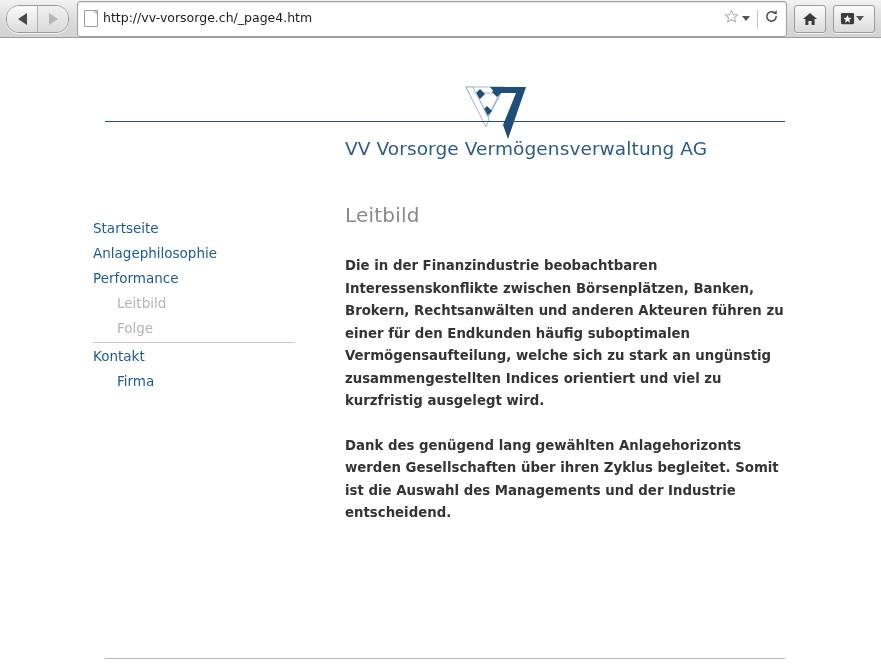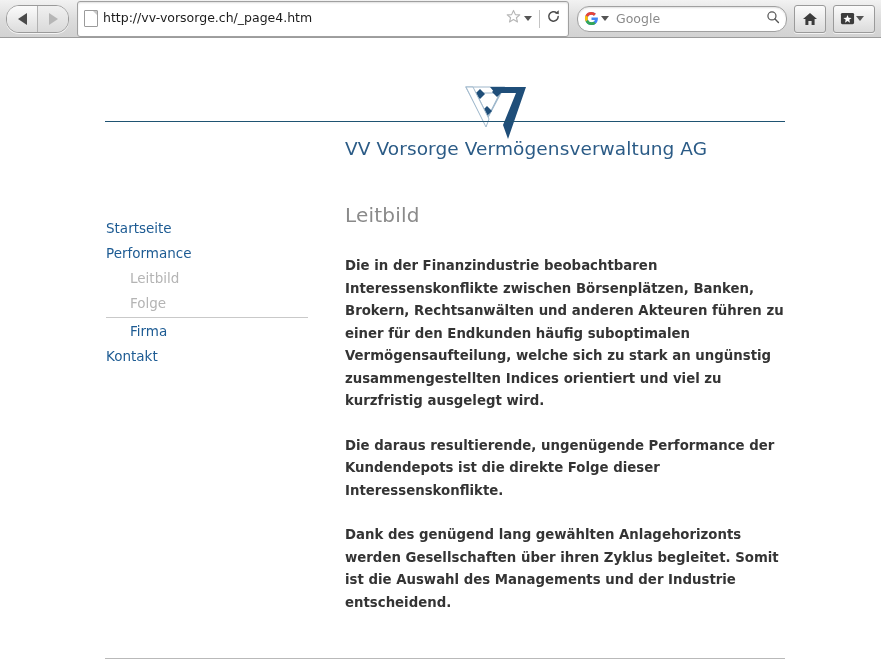--- a/index.html
+++ b/index.html
@@ -286,24 +286,6 @@
     </span>
   </div>
 
-  <div class="search-bar">
-    <span class="g-logo">
-      <svg width="15" height="15" viewBox="0 0 16 16">
-        <path d="M8 7v2.6h3.7A3.8 3.8 0 0 1 8 12 4 4 0 1 1 8 4a3.7 3.7 0 0 1 2.6 1l2-2A6.8 6.8 0 0 0 8 1a7 7 0 1 0 0 14c4 0 6.8-2.8 6.8-6.8 0-.5 0-.8-.1-1.2z" fill="#4285f4"></path>
-        <path d="M1.6 4.6 4 6.4A4 4 0 0 1 8 4a3.7 3.7 0 0 1 2.6 1l2-2A6.8 6.8 0 0 0 8 1a7 7 0 0 0-6.4 3.6z" fill="#ea4335"></path>
-        <path d="M8 15a6.8 6.8 0 0 0 4.7-1.7l-2.2-1.8A4.2 4.2 0 0 1 8 12a4 4 0 0 1-3.8-2.7l-2.4 1.9A7 7 0 0 0 8 15z" fill="#34a853"></path>
-        <path d="M1.6 4.6A7 7 0 0 0 1 8c0 1.1.3 2.2.8 3.2l2.4-1.9A4.2 4.2 0 0 1 4 8c0-.6.1-1.1.3-1.6z" fill="#fbbc05"></path>
-      </svg>
-    </span>
-    <span class="caret-dn"></span>
-    <span class="search-text">Google</span>
-    <span>
-      <svg width="14" height="14" viewBox="0 0 16 16">
-        <circle cx="6.8" cy="6.8" r="4.6" fill="none" stroke="#555" stroke-width="1.4"></circle>
-        <line x1="10.3" y1="10.3" x2="14.2" y2="14.2" stroke="#555" stroke-width="1.6" stroke-linecap="round"></line>
-      </svg>
-    </span>
-  </div>
 
   <div class="toolbtn">
     <svg width="16" height="16" viewBox="0 0 16 16">

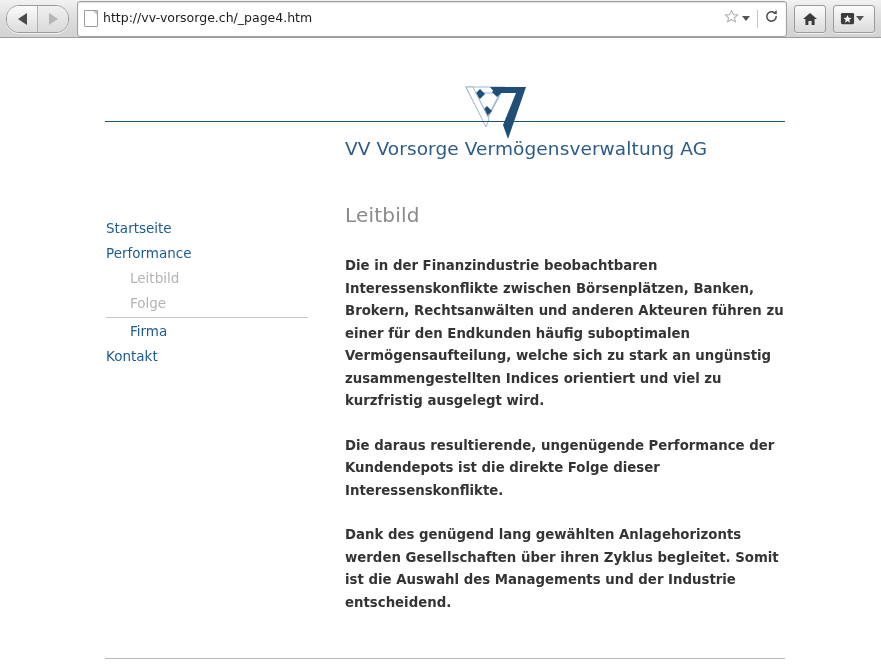--- a/index.html
+++ b/index.html
@@ -192,7 +192,7 @@
   
   .sidebar {
     position: absolute;
-    left: 106px;
+    left: 93px;
     top: 178px;
     width: 202px;
   }

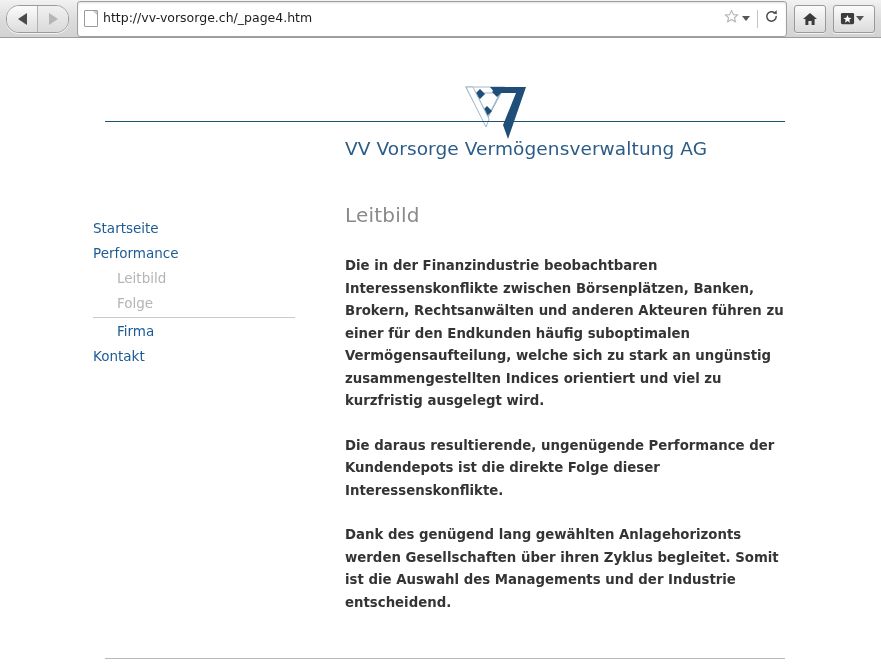--- a/index.html
+++ b/index.html
@@ -327,6 +327,7 @@
 
   <nav class="sidebar">
     <a class="nav-link" href="#">Startseite</a>
+    <a class="nav-link" href="#">Anlagephilosophie</a>
     <a class="nav-link" href="#">Performance</a>
     <a class="nav-link sub" href="#">Leitbild</a>
     <a class="nav-link sub" href="#">Folge</a>

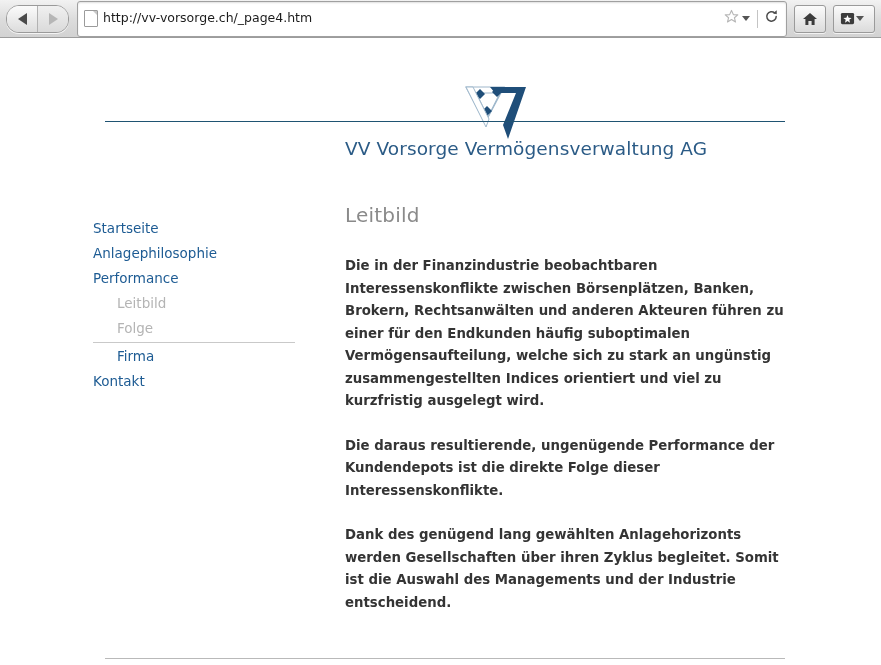--- a/index.html
+++ b/index.html
@@ -332,8 +332,8 @@
     <a class="nav-link sub" href="#">Leitbild</a>
     <a class="nav-link sub" href="#">Folge</a>
     <div class="nav-sep"></div>
+    <a class="nav-link" href="#">Kontakt</a>
     <a class="nav-link sub active" href="#">Firma</a>
-    <a class="nav-link" href="#">Kontakt</a>
   </nav>
 
   <main class="content">

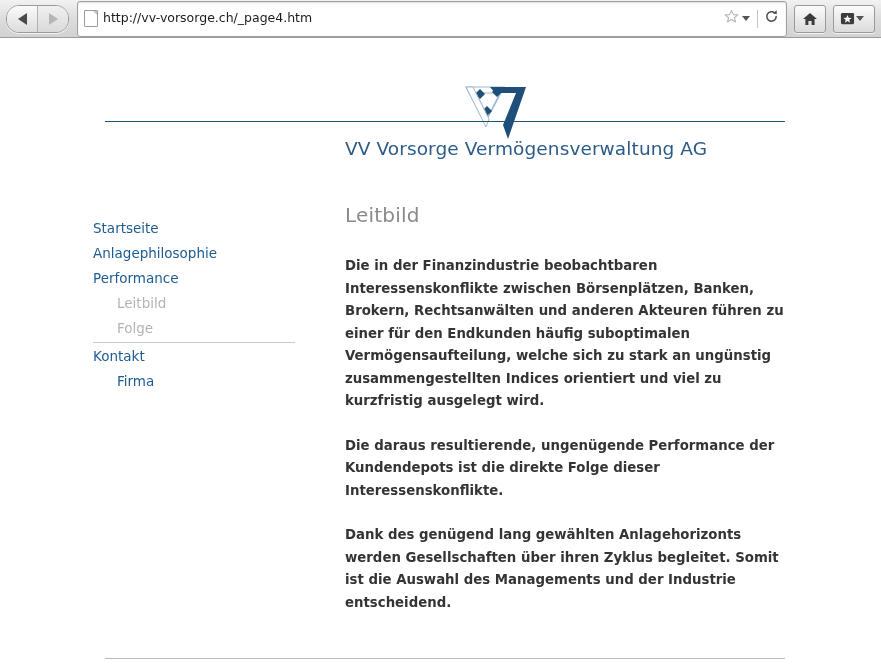--- a/index.html
+++ b/index.html
@@ -339,7 +339,6 @@
   <main class="content">
     <h1>Leitbild</h1>
     <p>Die in der Finanzindustrie beobachtbaren Interessenskonflikte zwischen Börsenplätzen, Banken, Brokern, Rechtsanwälten und anderen Akteuren führen zu einer für den Endkunden häufig suboptimalen Vermögensaufteilung, welche sich zu stark an ungünstig zusammengestellten Indices orientiert und viel zu kurzfristig ausgelegt wird.</p>
-    <p>Die daraus resultierende, ungenügende Performance der Kundendepots ist die direkte Folge dieser Interessenskonflikte.</p>
     <p>Dank des genügend lang gewählten Anlagehorizonts werden Gesellschaften über ihren Zyklus begleitet. Somit ist die Auswahl des Managements und der Industrie entscheidend.</p>
 
   </main>

